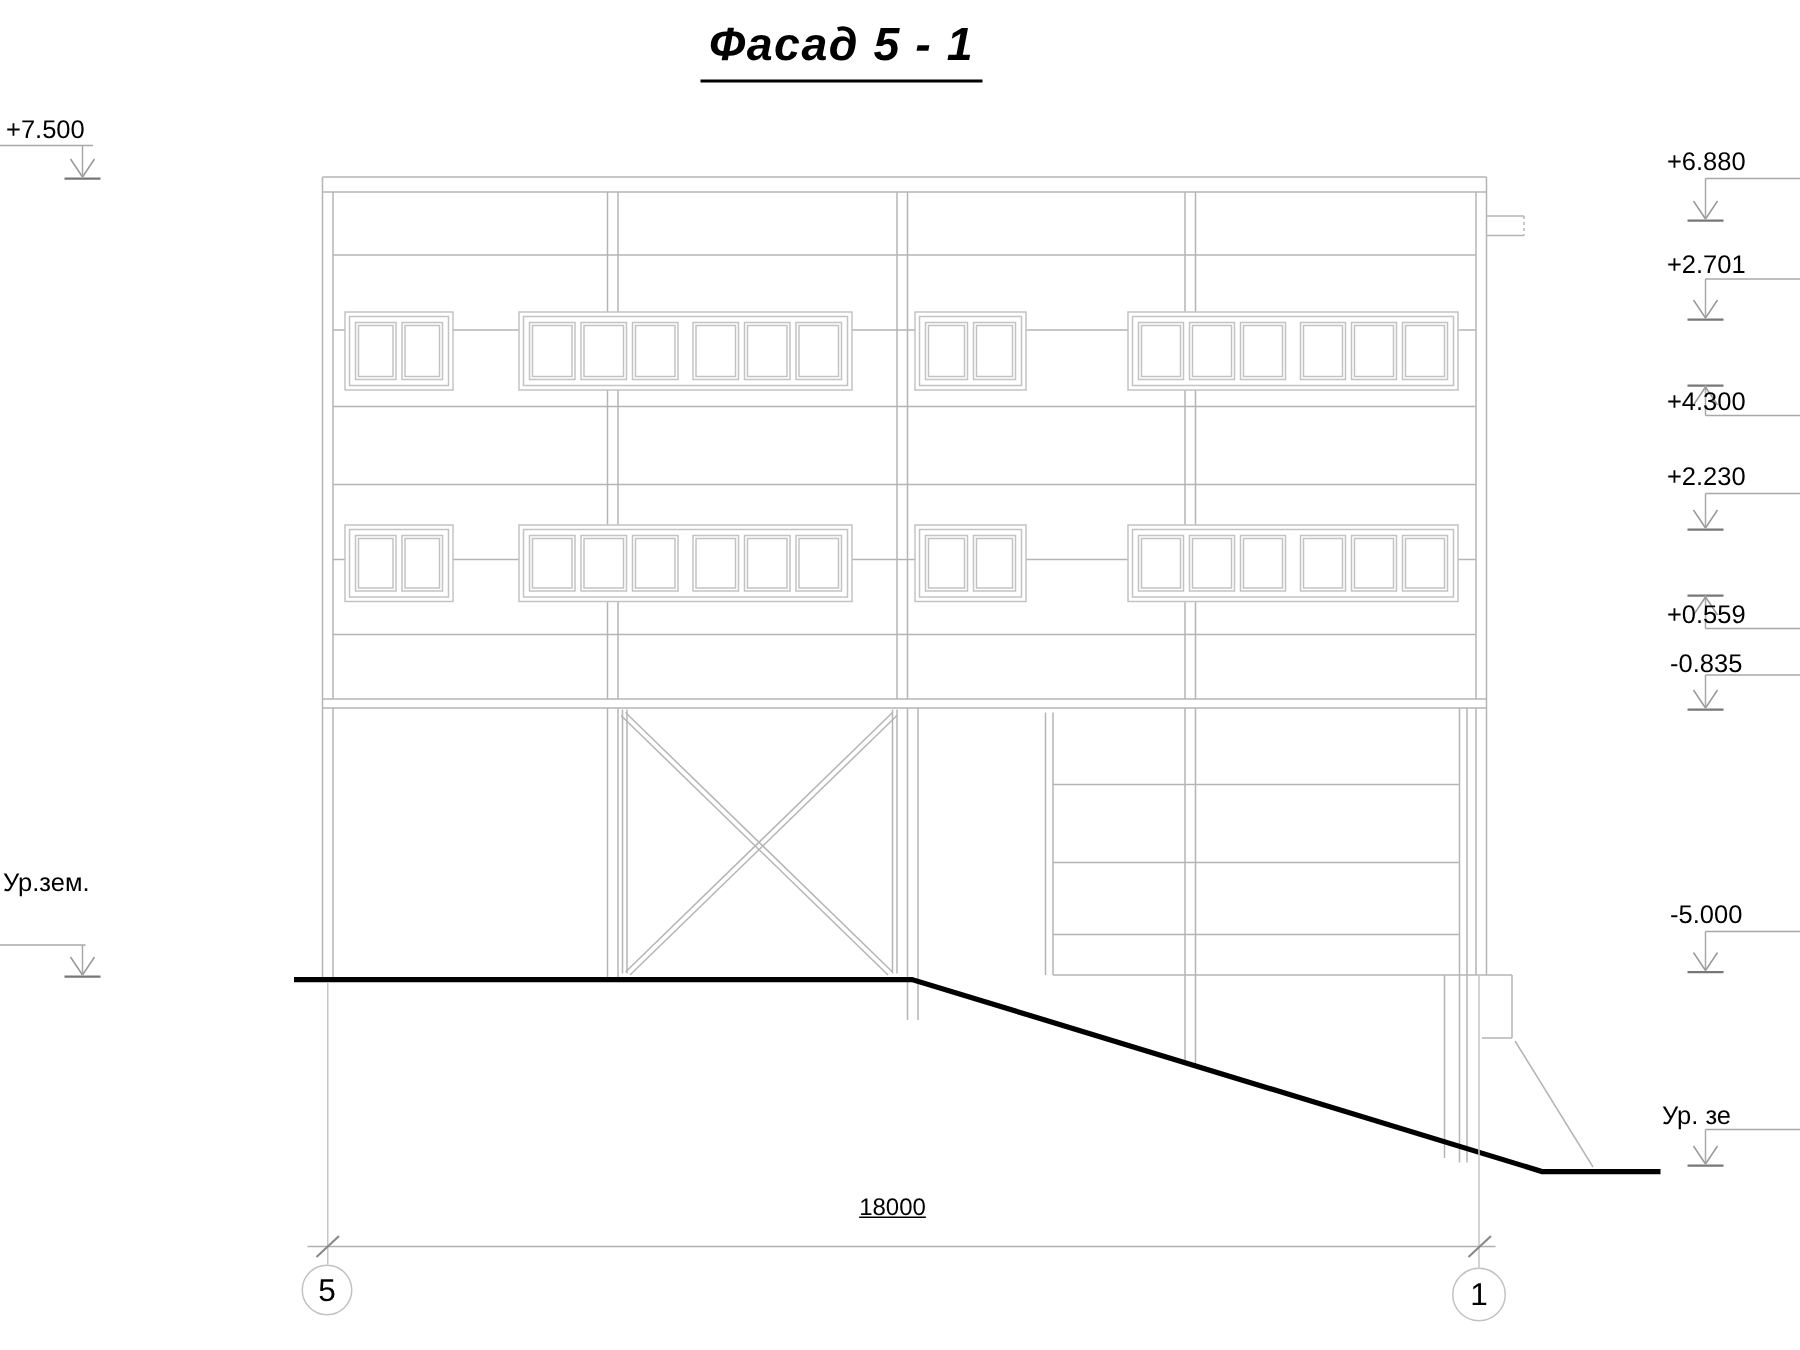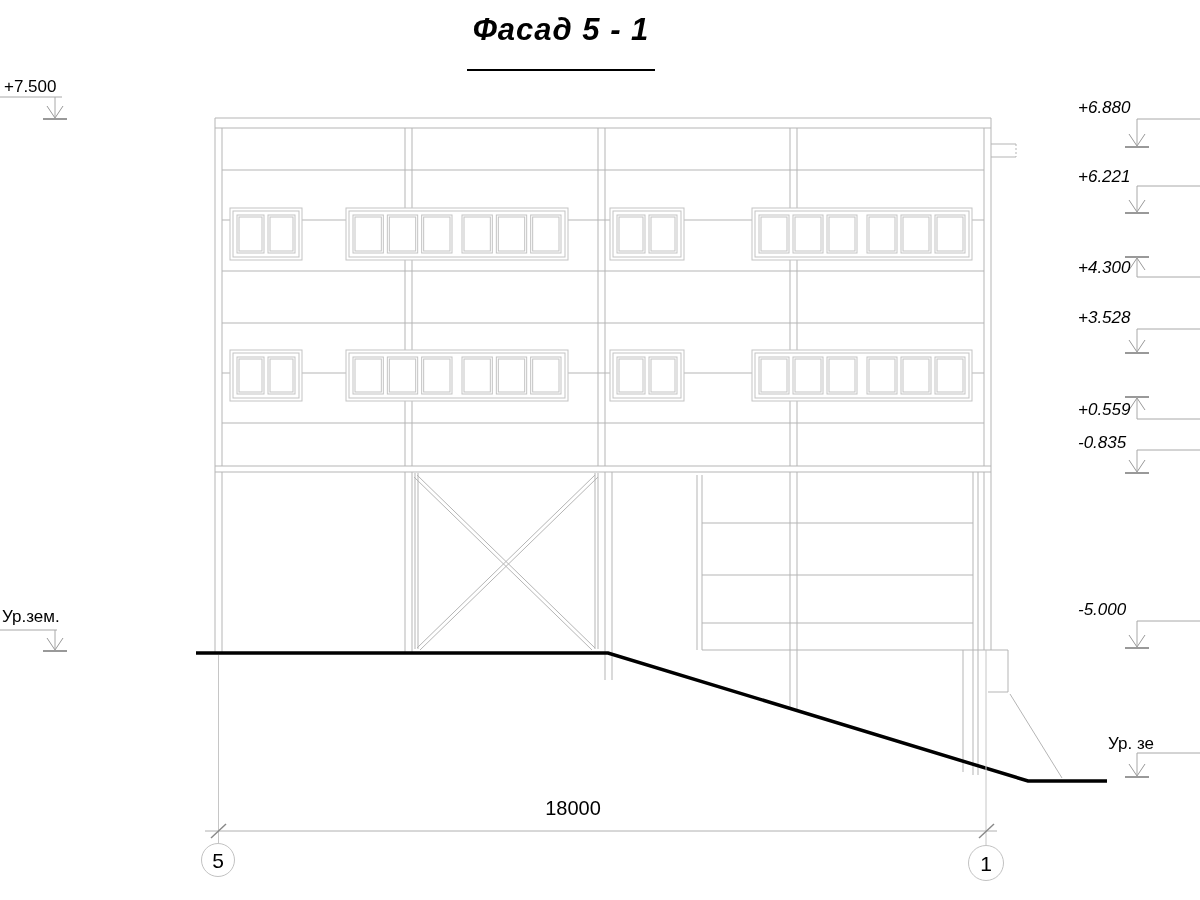--- a/index.html
+++ b/index.html
@@ -11,7 +11,7 @@
   .title{position:absolute;top:12px;left:0;width:1122px;text-align:center;}
   .title span{
     display:inline-block;font-style:italic;font-size:31px;font-weight:bold;
-    border-bottom:2px solid #000;padding:0 6px 21px 6px;letter-spacing:1px;
+    border-bottom:2px solid #000;padding:0 6px 5px 6px;letter-spacing:1px;
   }
   .lbl{position:absolute;font-size:17px;line-height:21px;white-space:nowrap;}
   .lbl.right{left:1078px;width:119px;text-align:left;font-style:italic;}

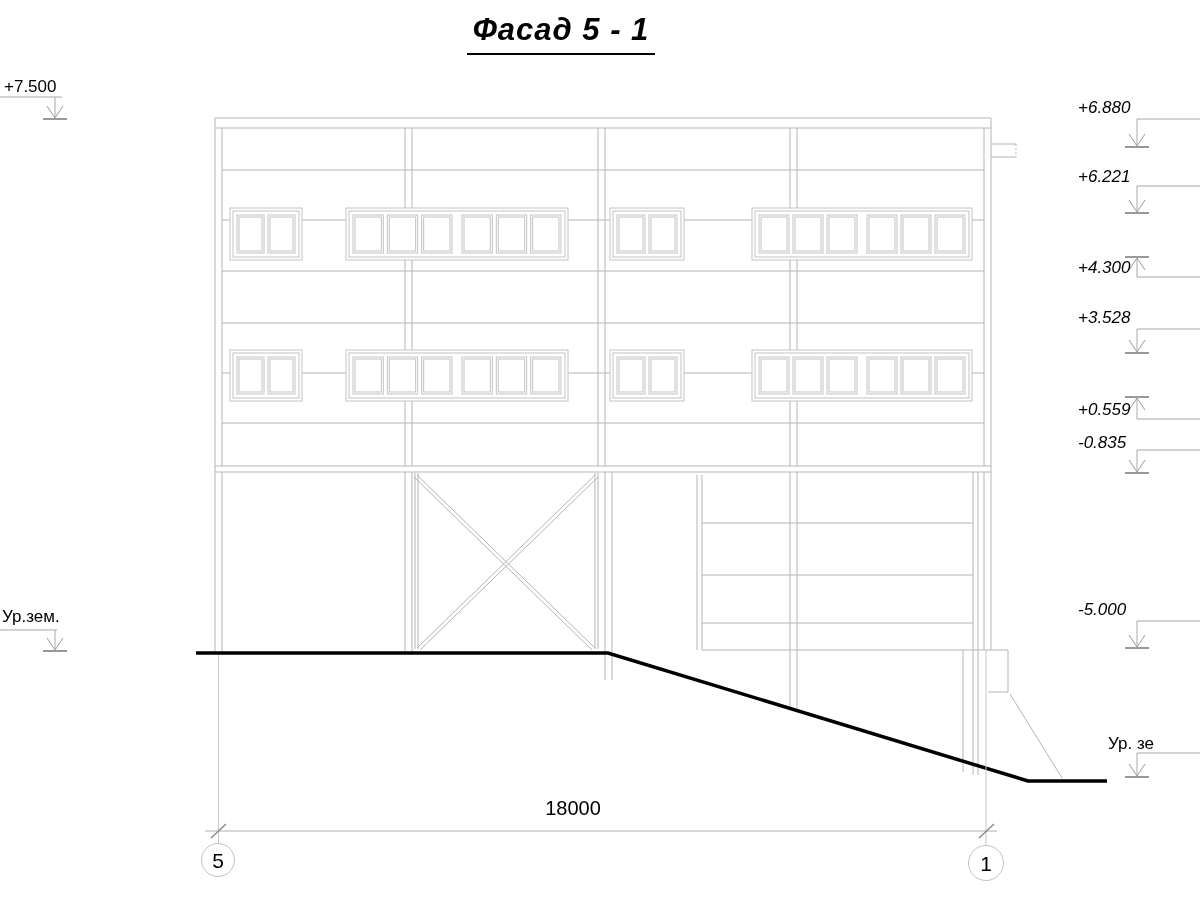--- a/index.html
+++ b/index.html
@@ -14,7 +14,7 @@
     border-bottom:2px solid #000;padding:0 6px 5px 6px;letter-spacing:1px;
   }
   .lbl{position:absolute;font-size:17px;line-height:21px;white-space:nowrap;}
-  .lbl.right{left:1078px;width:119px;text-align:left;font-style:italic;}
+  .lbl.right{left:1078px;width:119px;text-align:center;}
   .dim{position:absolute;left:473px;top:797px;width:200px;text-align:center;font-size:20px;}
   .axis-num{position:absolute;width:36px;text-align:center;font-size:21px;}
 </style>

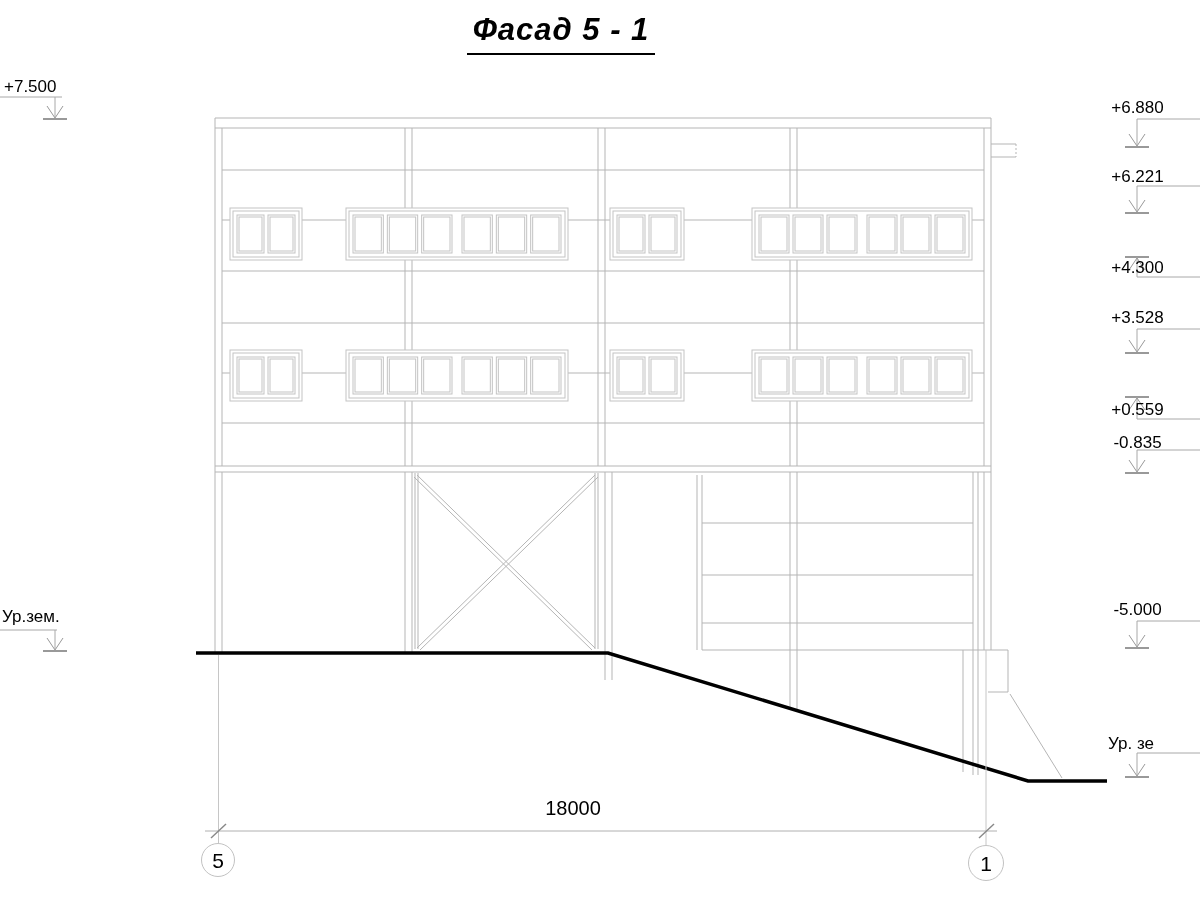--- a/index.html
+++ b/index.html
@@ -247,7 +247,7 @@
   <div class="lbl" style="left:2px;top:606px">Ур.зем.</div>
 
   <div class="lbl right" style="top:97px">+6.880</div>
-  <div class="lbl right" style="top:166px">+6.221</div>
+  <div class="lbl right" style="top:166px">+2.701</div>
   <div class="lbl right" style="top:257px">+4.300</div>
   <div class="lbl right" style="top:307px">+3.528</div>
   <div class="lbl right" style="top:399px">+0.559</div>

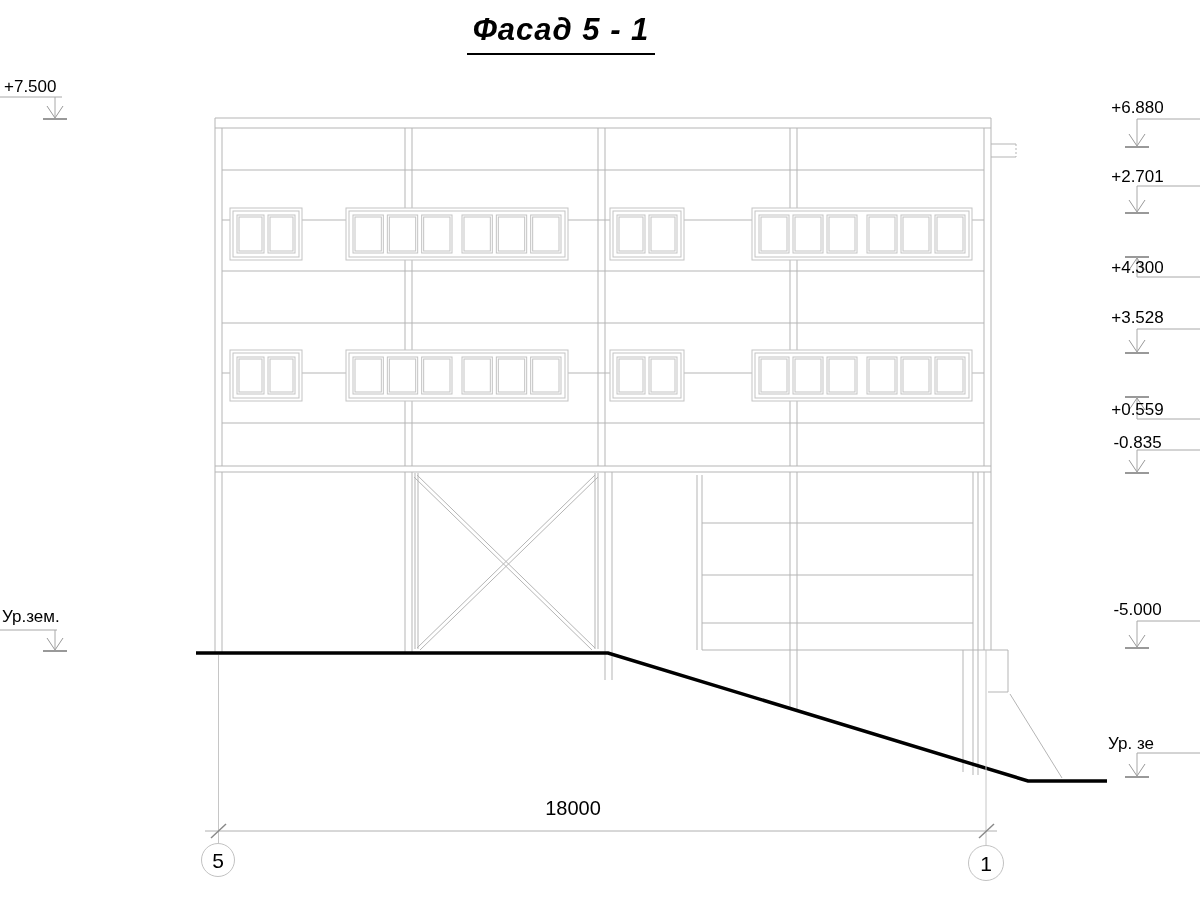--- a/index.html
+++ b/index.html
@@ -249,7 +249,7 @@
   <div class="lbl right" style="top:97px">+6.880</div>
   <div class="lbl right" style="top:166px">+2.701</div>
   <div class="lbl right" style="top:257px">+4.300</div>
-  <div class="lbl right" style="top:307px">+3.528</div>
+  <div class="lbl right" style="top:307px">+2.230</div>
   <div class="lbl right" style="top:399px">+0.559</div>
   <div class="lbl right" style="top:432px">-0.835</div>
   <div class="lbl right" style="top:599px">-5.000</div>

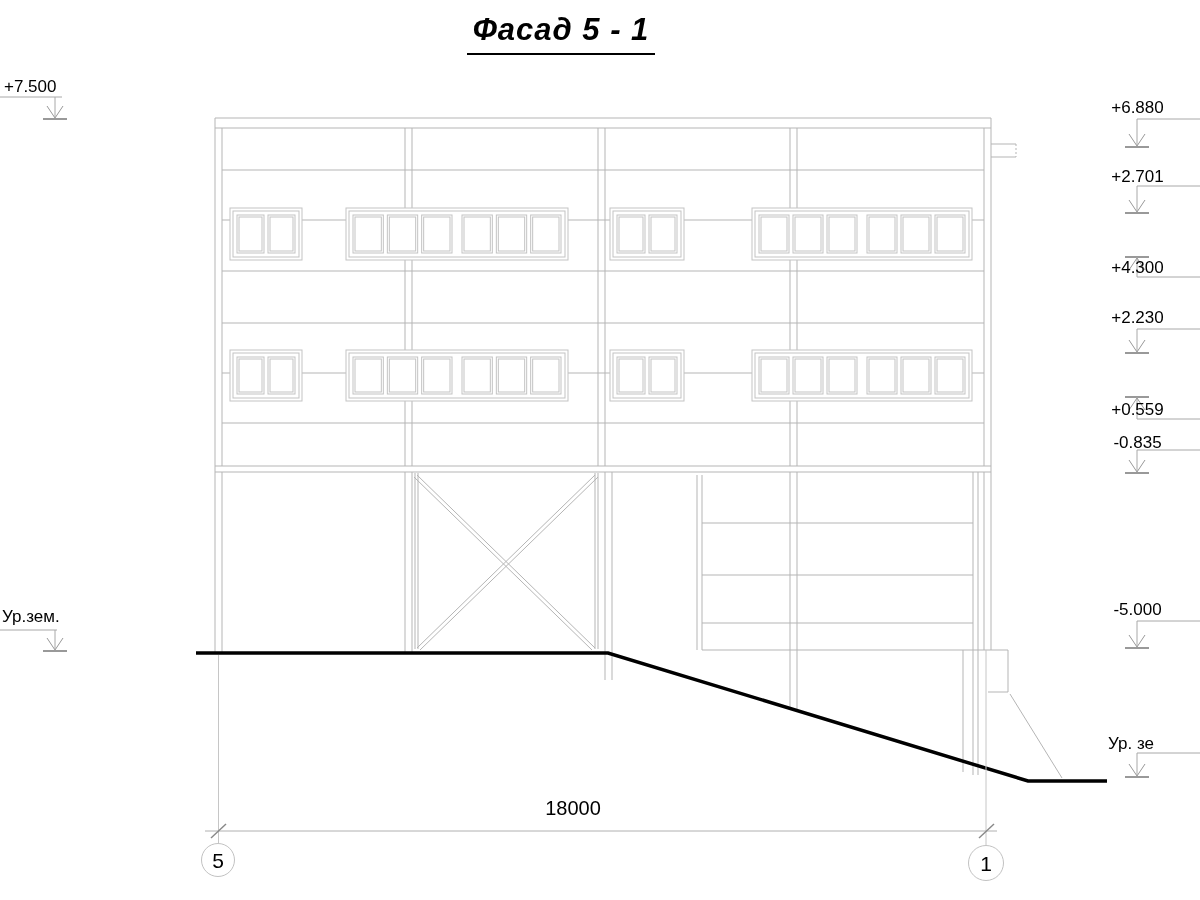--- a/index.html
+++ b/index.html
@@ -244,7 +244,7 @@
   </div>
 
   <div class="lbl" style="left:4px;top:76px">+7.500</div>
-  <div class="lbl" style="left:2px;top:606px">Ур.зем.</div>
+  <div class="lbl" style="left:2px;top:578px">Ур.зем.</div>
 
   <div class="lbl right" style="top:97px">+6.880</div>
   <div class="lbl right" style="top:166px">+2.701</div>

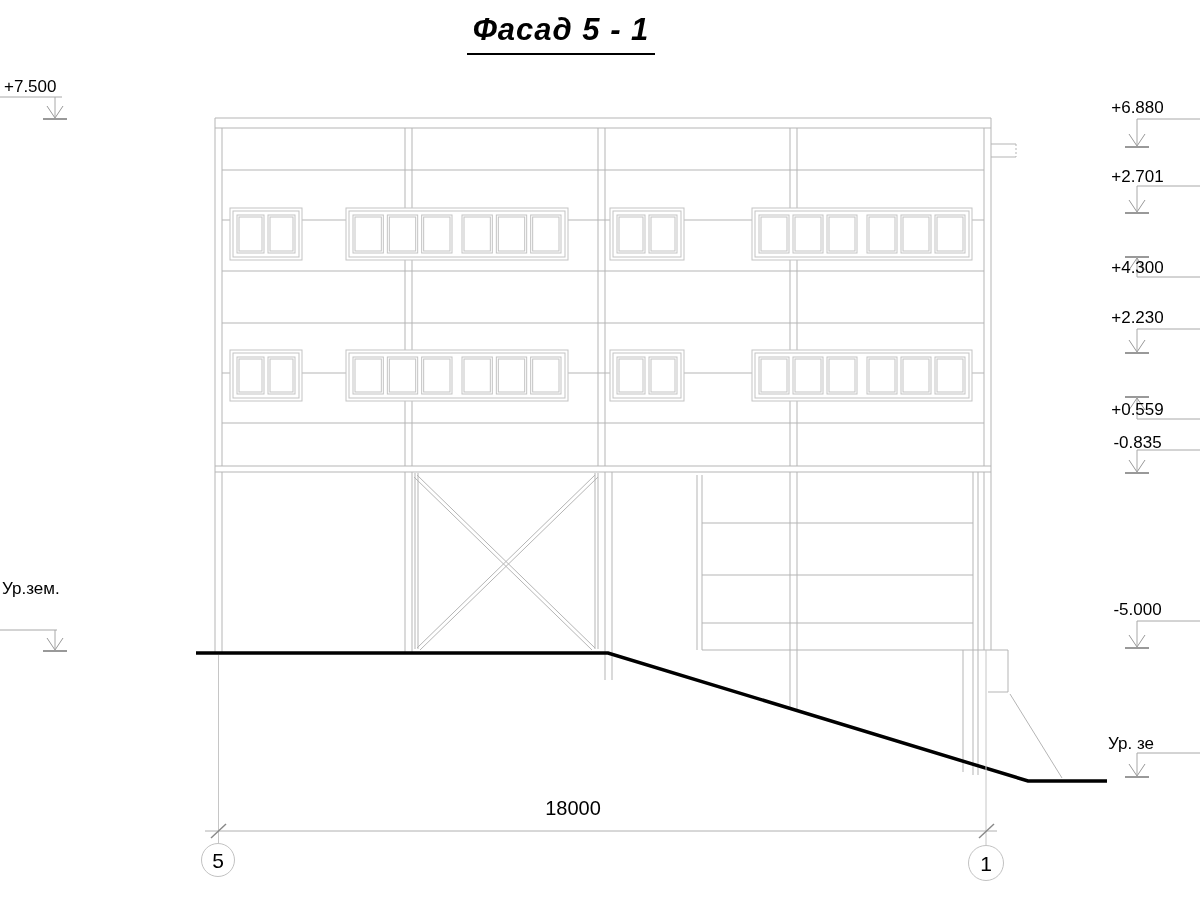--- a/index.html
+++ b/index.html
@@ -15,7 +15,7 @@
   }
   .lbl{position:absolute;font-size:17px;line-height:21px;white-space:nowrap;}
   .lbl.right{left:1078px;width:119px;text-align:center;}
-  .dim{position:absolute;left:473px;top:797px;width:200px;text-align:center;font-size:20px;}
+  .dim{position:absolute;left:495px;top:797px;width:200px;text-align:center;font-size:16px;text-decoration:underline;}
   .axis-num{position:absolute;width:36px;text-align:center;font-size:21px;}
 </style>
 </head>

